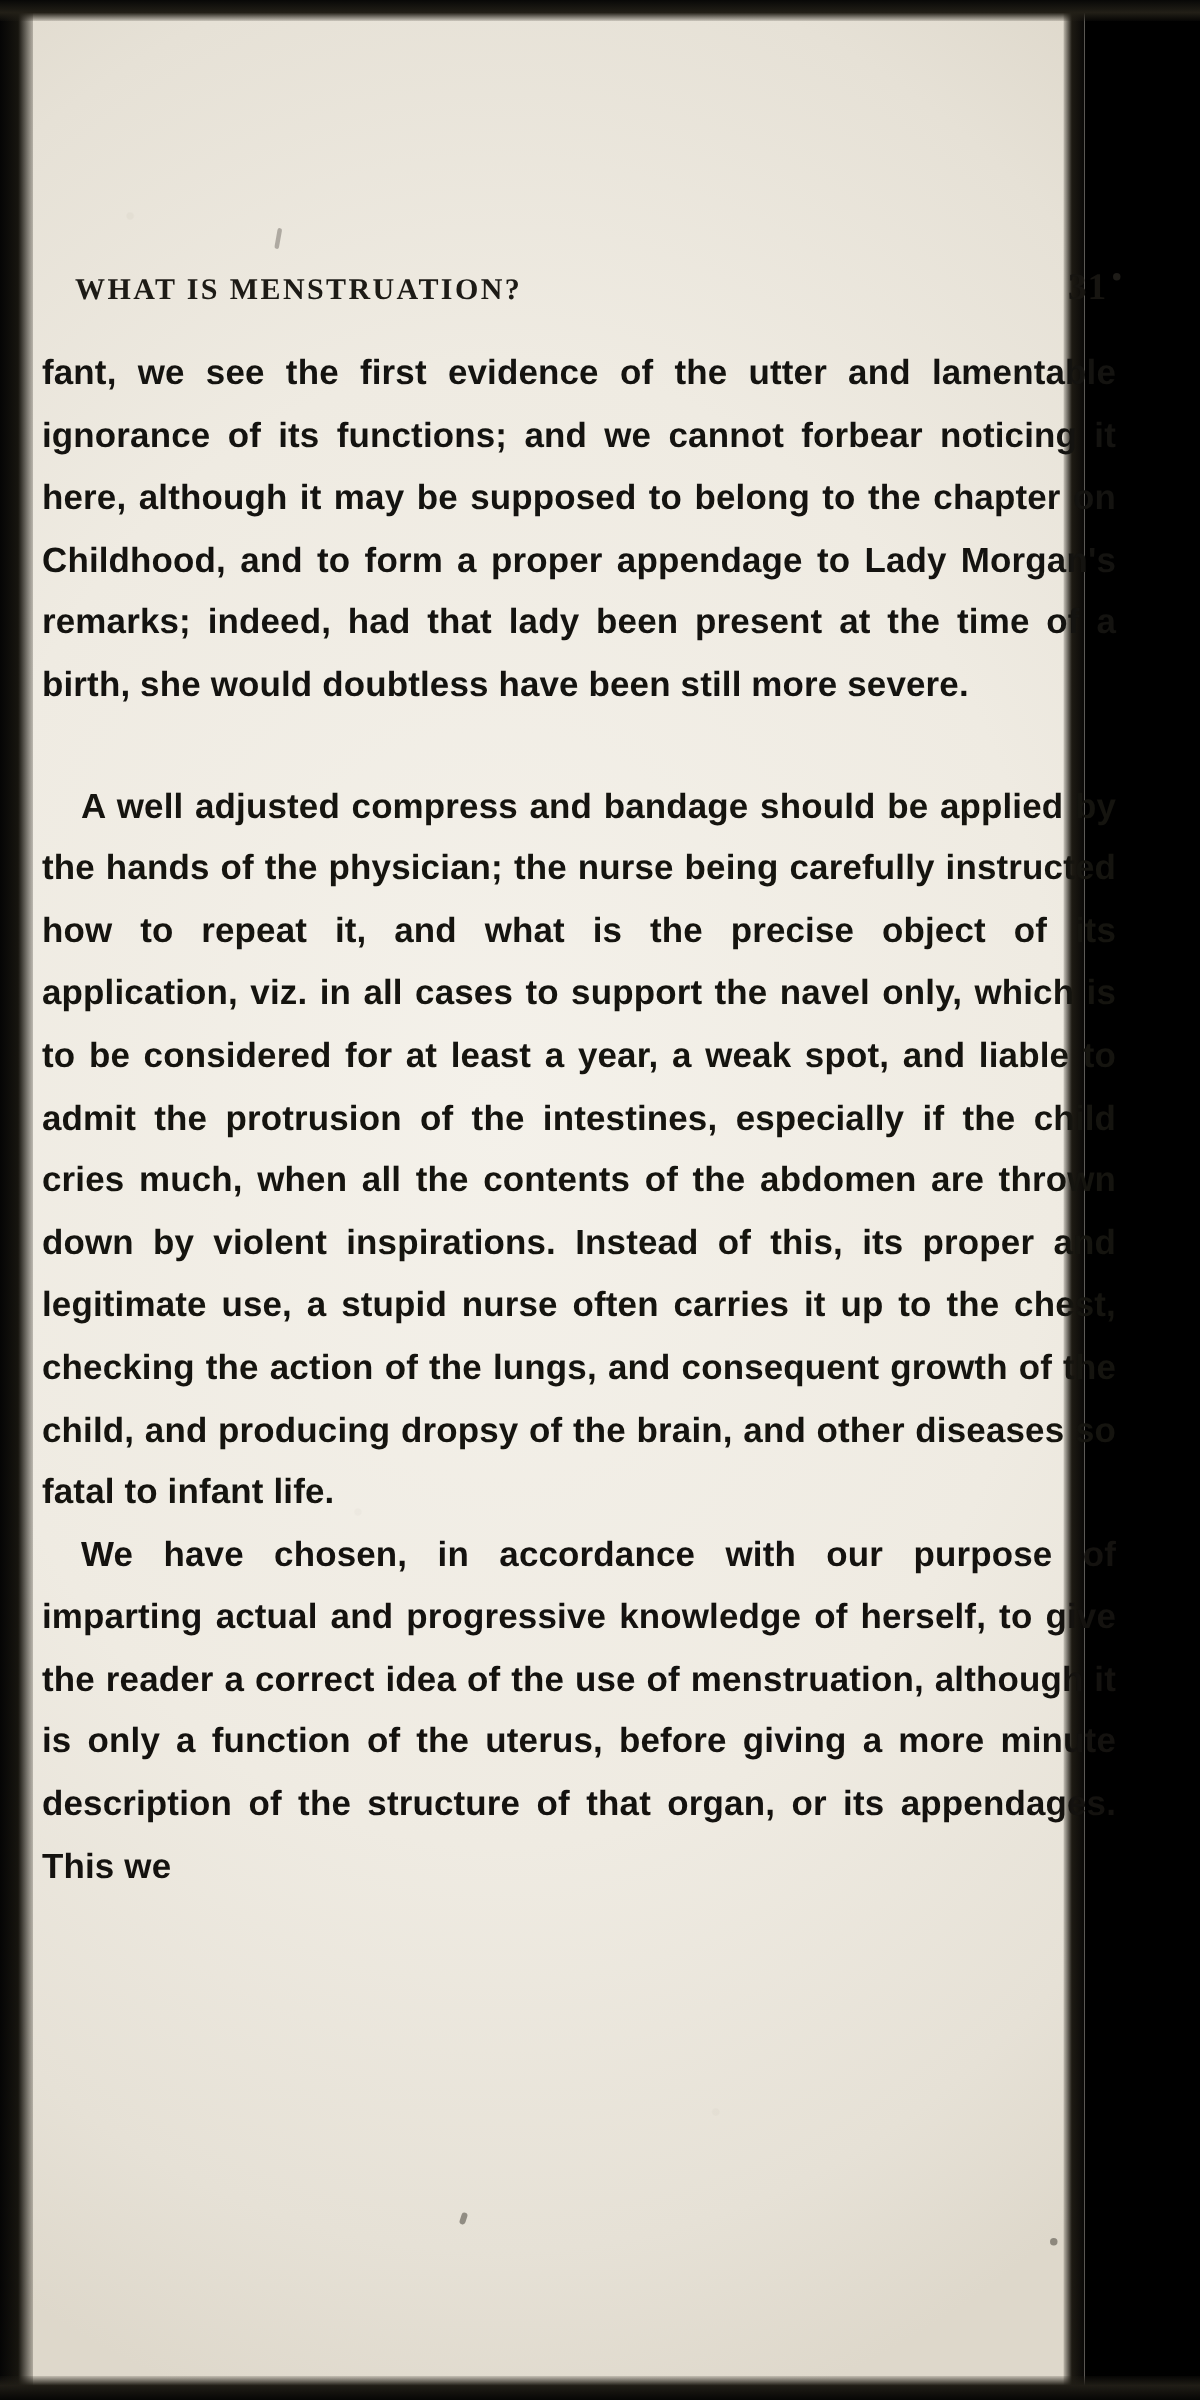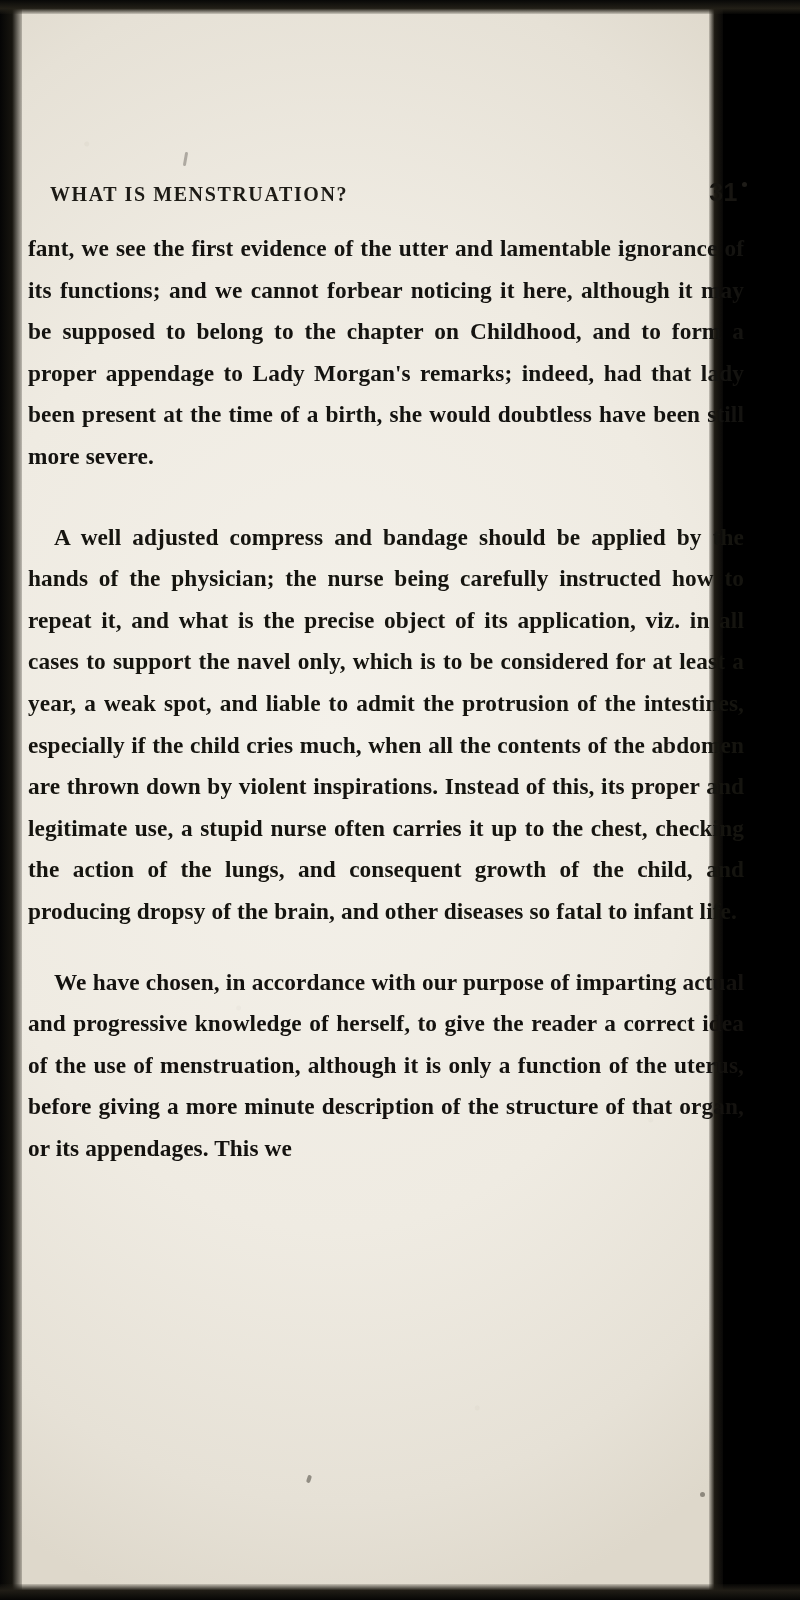--- a/index.html
+++ b/index.html
@@ -78,7 +78,7 @@
     color: #1d1b16;
   }
   .folio {
-    font-family: Liberation Sans, sans-serif;
+    font-family: Liberation Serif, serif;
     font-weight: 700;
     font-size: 25px;
     color: #171511;

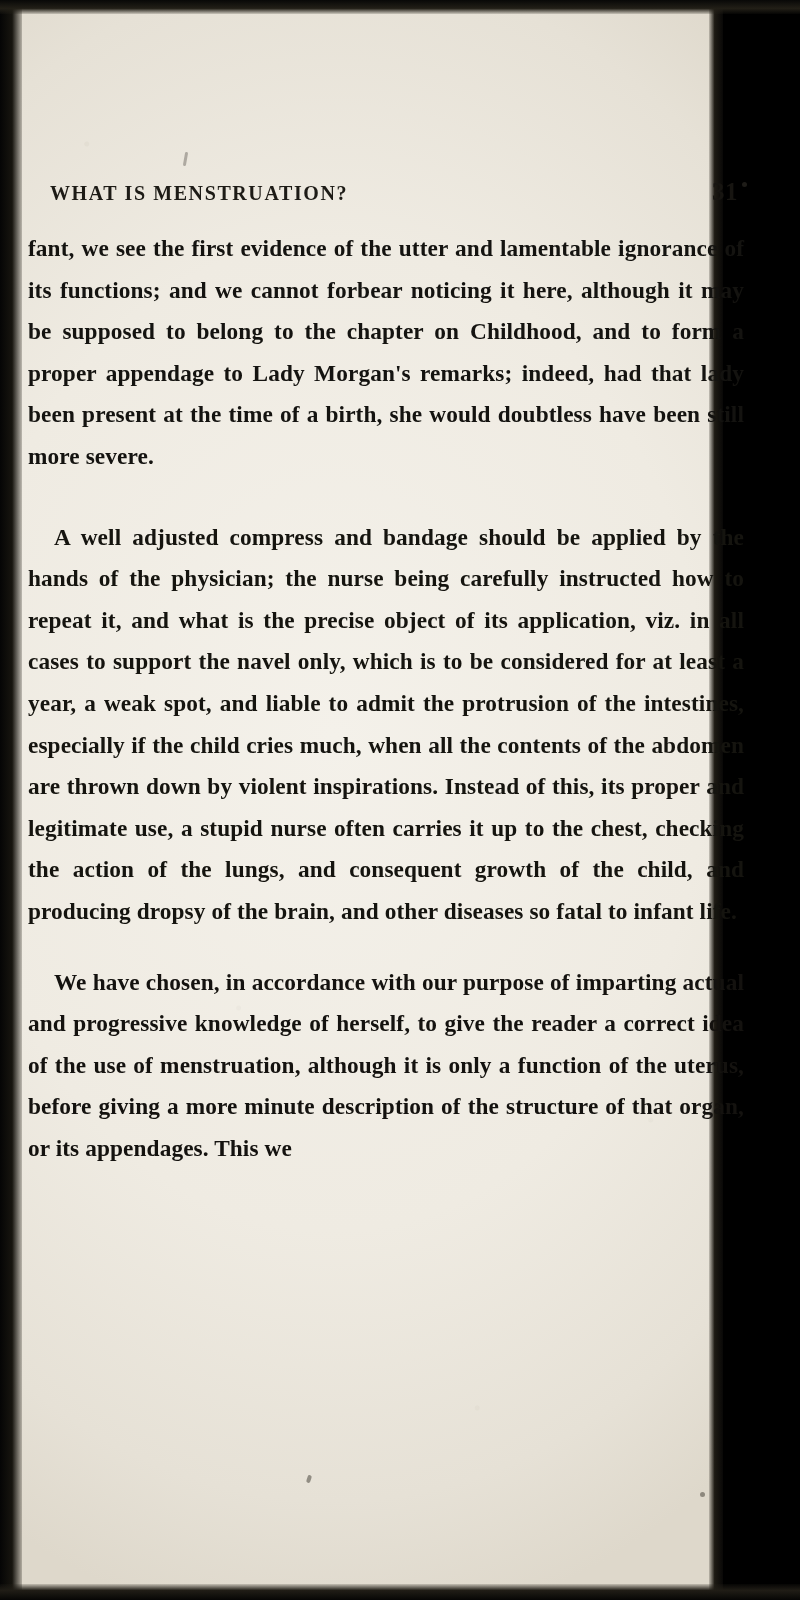--- a/index.html
+++ b/index.html
@@ -90,7 +90,7 @@
     left: 2px;
     top: 228px;
     width: 716px;
-    font-family: Liberation Serif, serif;
+    font-family: Liberation Sans, sans-serif;
     font-size: 23.3px;
     line-height: 41.6px;
     color: #141310;

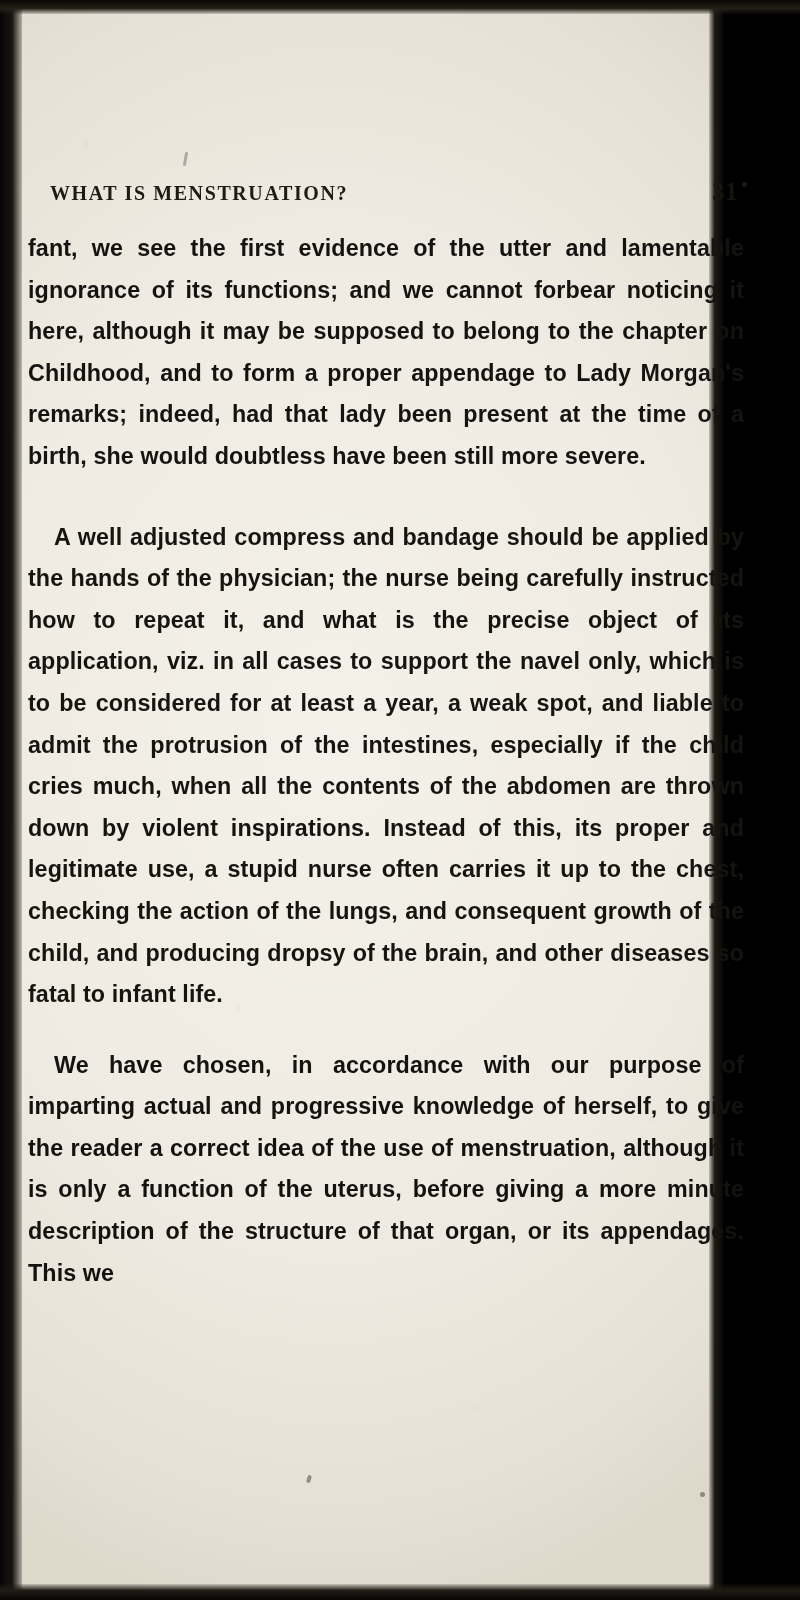--- a/index.html
+++ b/index.html
@@ -107,7 +107,7 @@
   }
   
   .body-text p:nth-child(2) { color: #15140f; margin-top: 39px; }
-  .body-text p:nth-child(3) { color: #14120f; margin-top: 29px; }
+  .body-text p:nth-child(3) { color: #14120f; }
 
   .speck {
     position: absolute;

